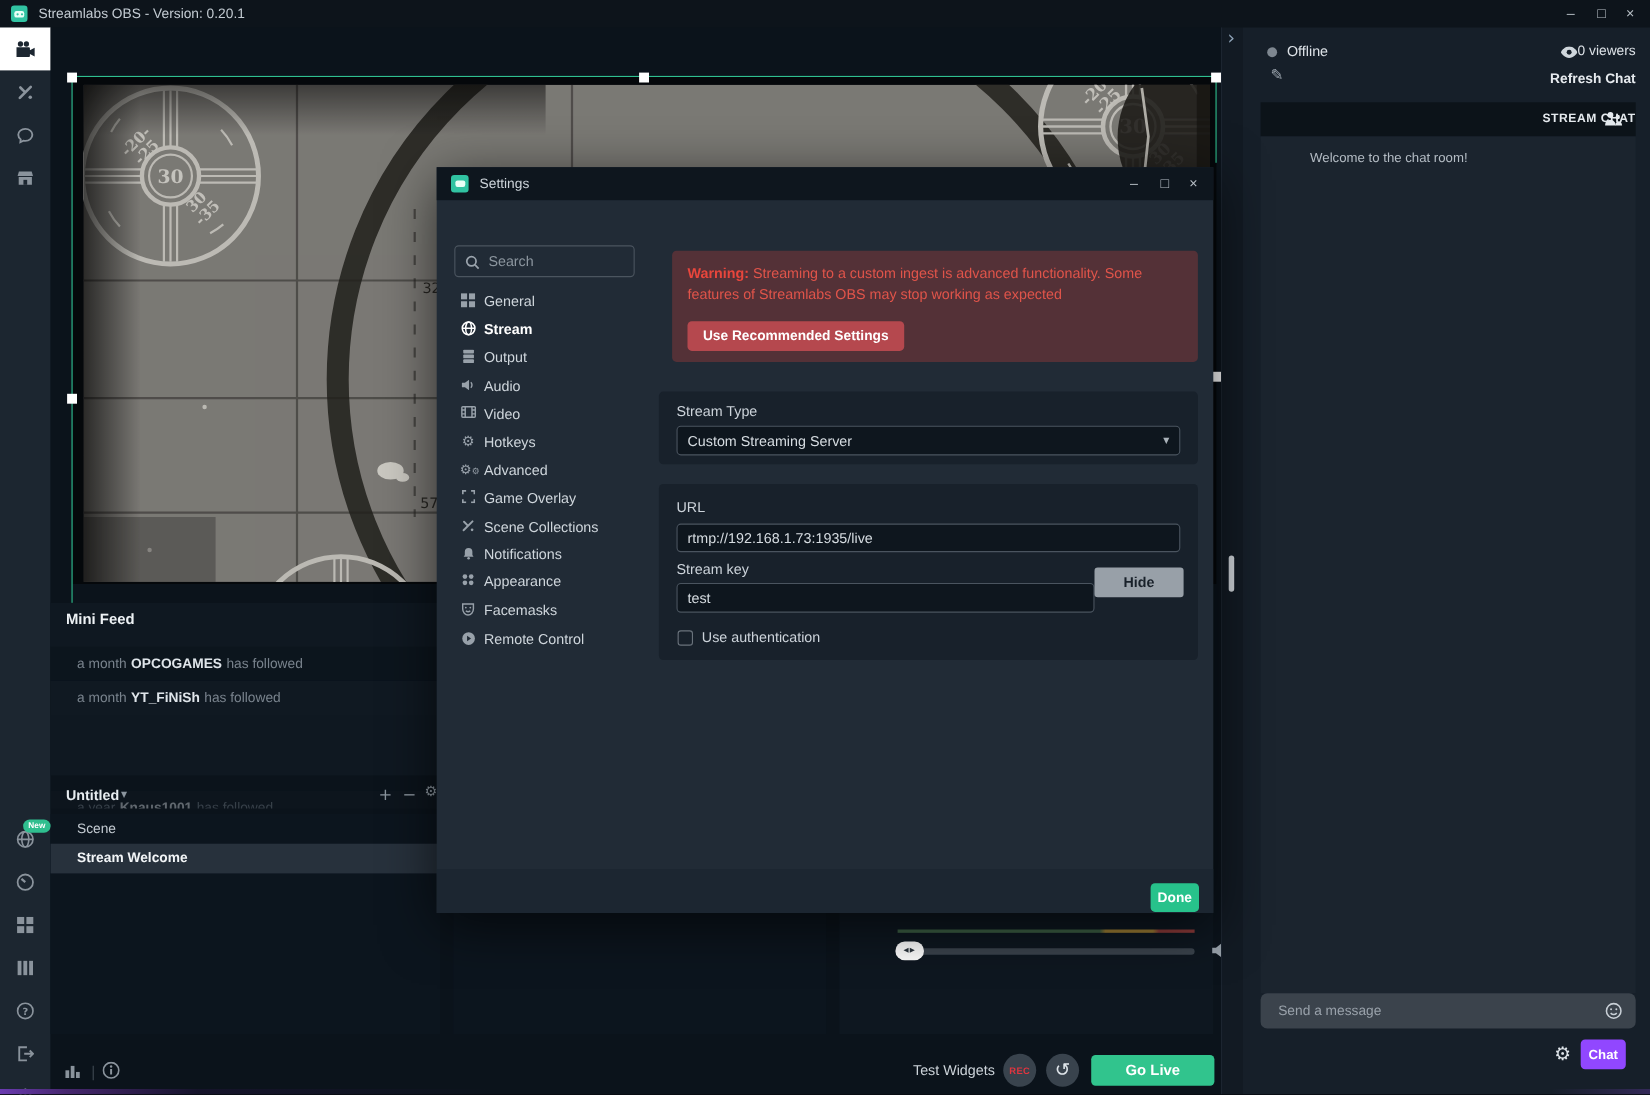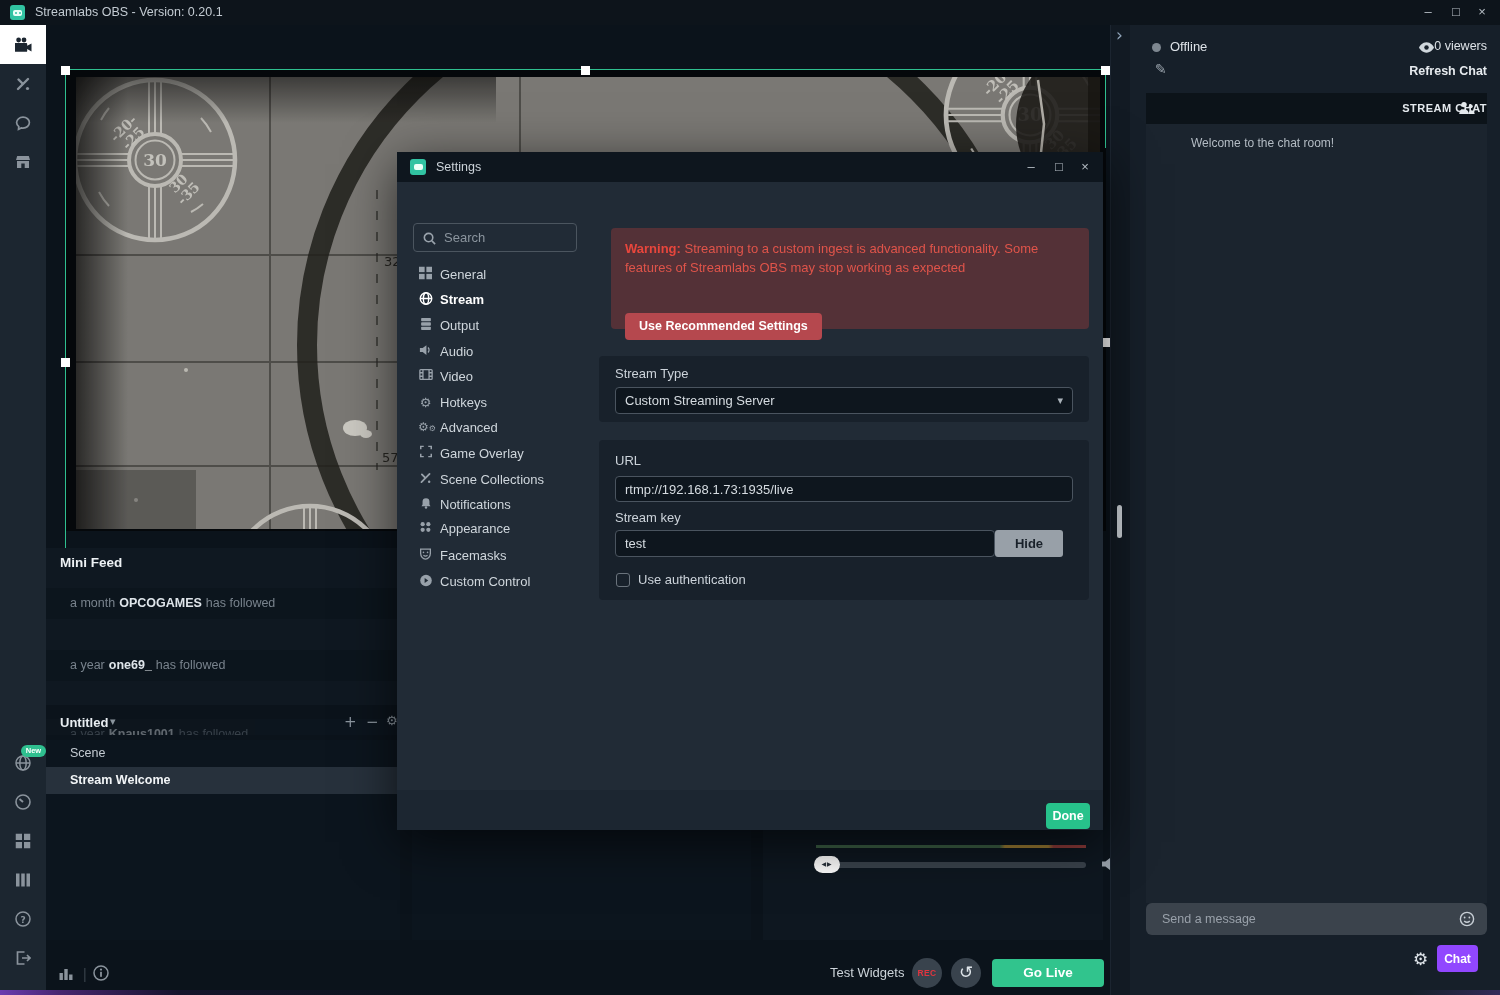--- a/index.html
+++ b/index.html
@@ -101,7 +101,7 @@
   .warntext { font-size:13px; line-height:18.5px; color:#e0544a; width:440px; }
   .warntext b { color:#e8463c; }
   .warnbtn { position:absolute; left:14px; top:64px; height:27px; padding:0 14px; background:#b5484e; border-radius:4px; border:none;
-             color:#fff; font-weight:bold; font-size:12.5px; line-height:27px; font-family:inherit;margin-top:21px; }
+             color:#fff; font-weight:bold; font-size:12.5px; line-height:27px; font-family:inherit; }
   .card { position:absolute; left:2px; width:490px; background:#18212b; border-radius:4px; }
   .card1 { top:174px; height:66px; }
   .card2 { top:258px; height:160px; }

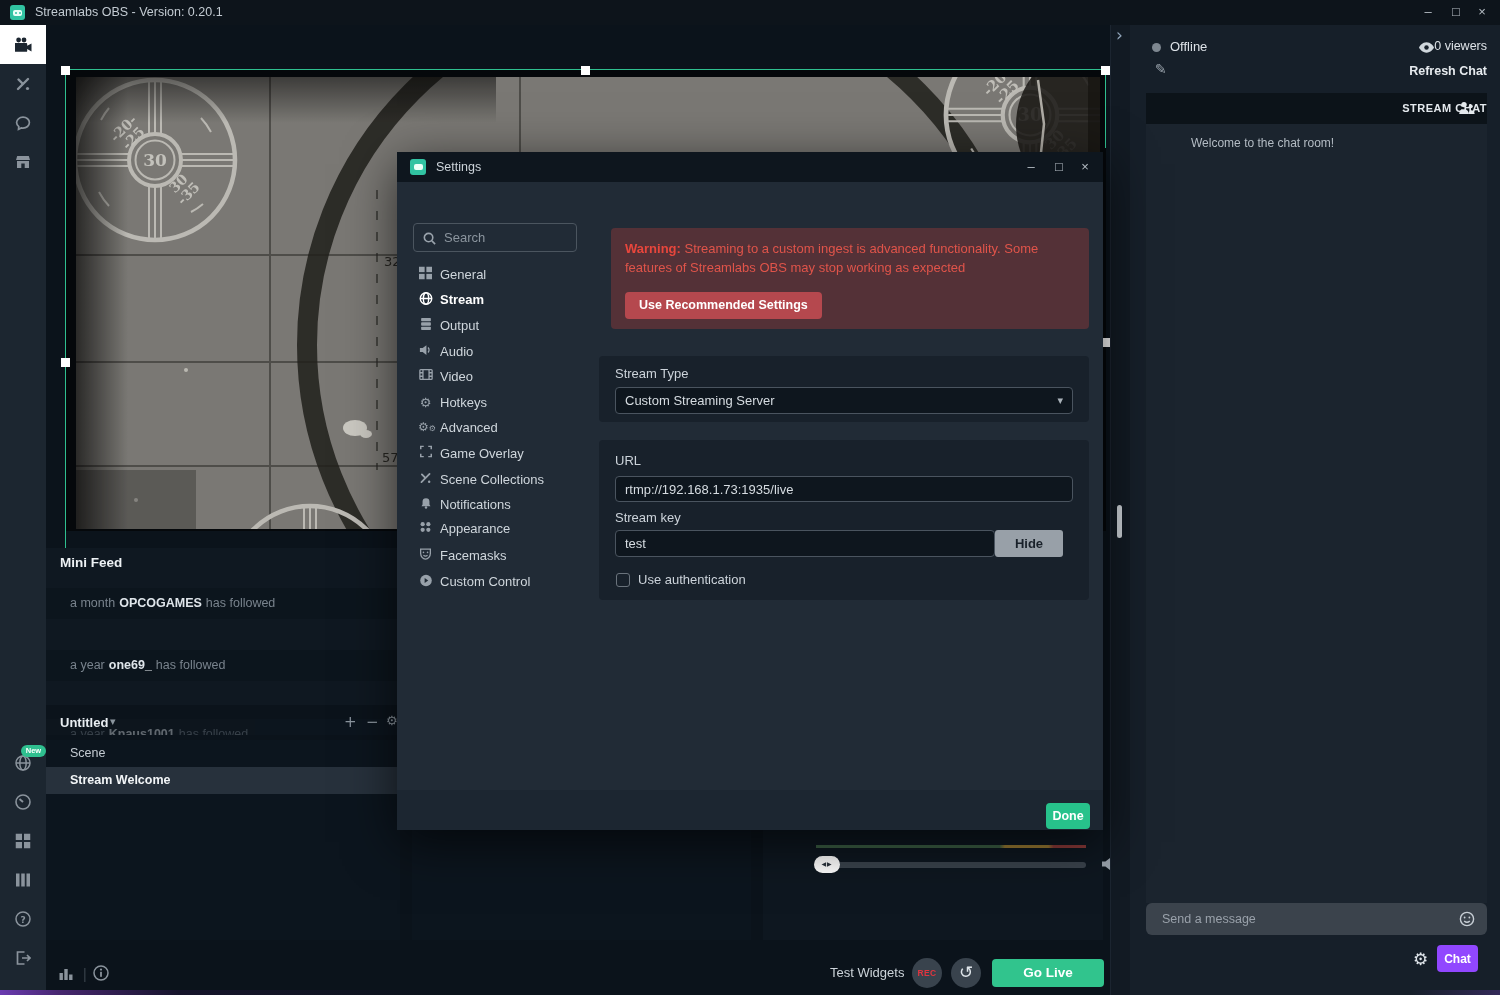--- a/index.html
+++ b/index.html
@@ -111,7 +111,7 @@
   .fselect .car { position:absolute; right:9px; top:0; color:#aab2ba; font-size:11px; }
   .finput { position:absolute; left:16px; background:#0e161e; border:1px solid #4a545f; border-radius:4px; color:#d6dce1; font-size:13px;
             padding-left:9px; font-family:inherit; outline:none; }
-  .hidebtn { position:absolute; left:396px; top:90px; width:68px; height:27px; background:#98a0a8; border:none; border-radius:3px;
+  .hidebtn { position:absolute; left:396px; top:76px; width:81px; height:27px; background:#98a0a8; border:none; border-radius:3px;
              color:#19212a; font-weight:bold; font-size:13px; font-family:inherit; }
   .chkbox { position:absolute; left:17px; top:133px; width:14px; height:14px; border:1.5px solid #6a737c; border-radius:3px; background:transparent; }
   .chklabel { position:absolute; left:39px; top:132px; font-size:13px; color:#ccd3da; }

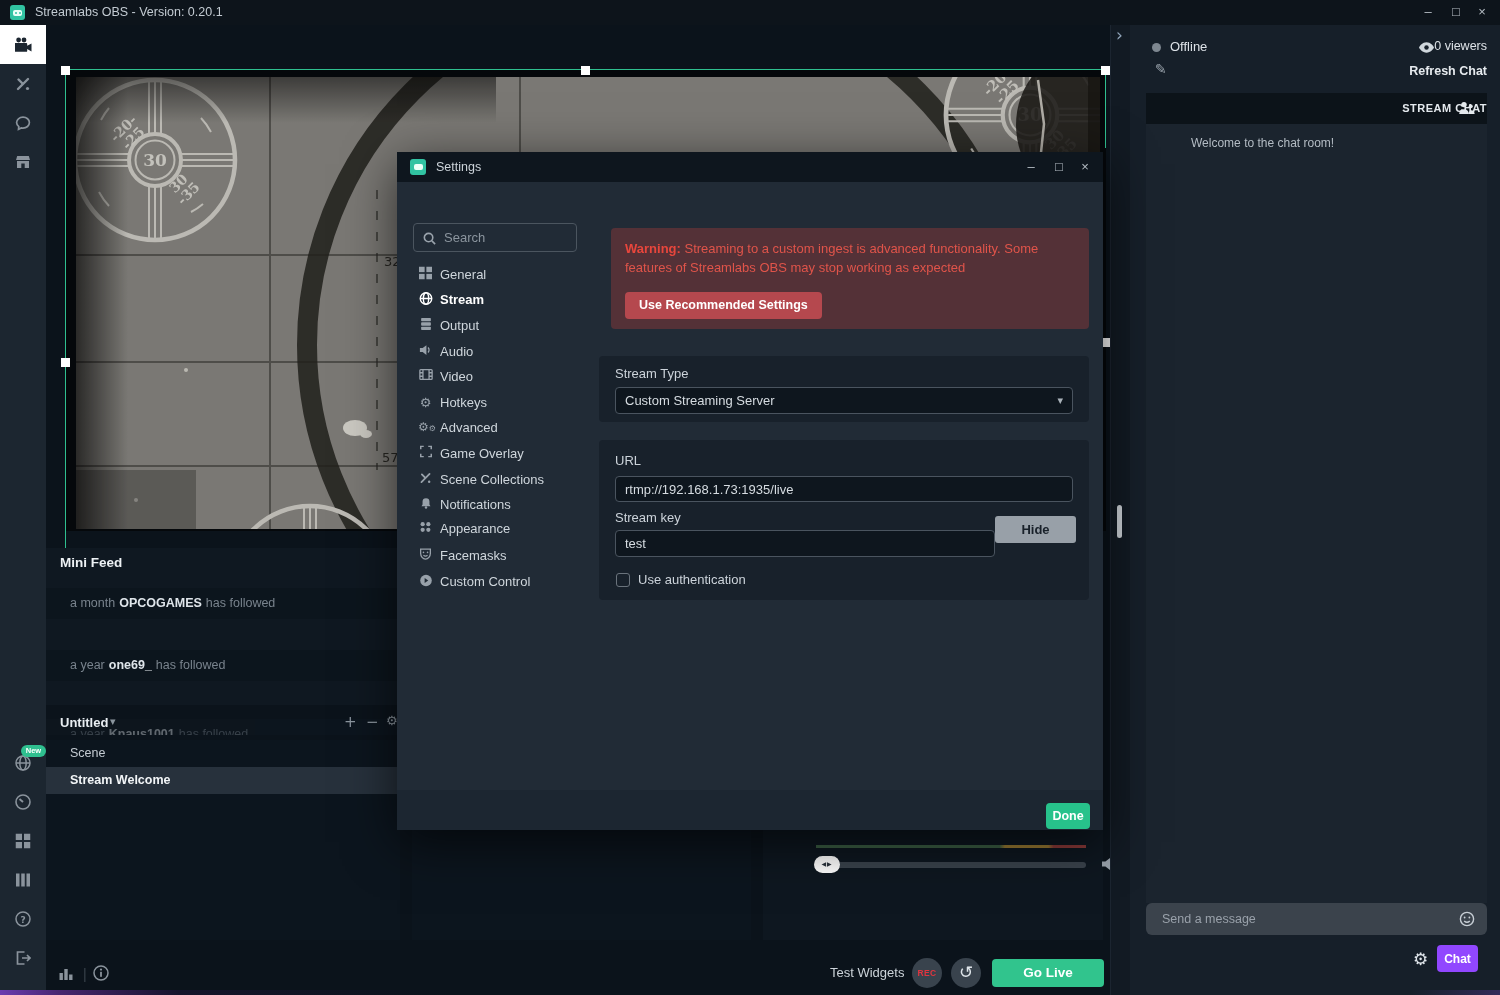--- a/index.html
+++ b/index.html
@@ -489,7 +489,7 @@
               <circle cx="8.5" cy="8.5" r="7" fill="currentColor"></circle>
               <path d="M6.8 5.5l4.4 3-4.4 3z" fill="#212b36"></path>
             </svg></span>
-        <span class="lb">Custom Control</span>
+        <span class="lb">Remote Control</span>
         </div>
     </div>
 

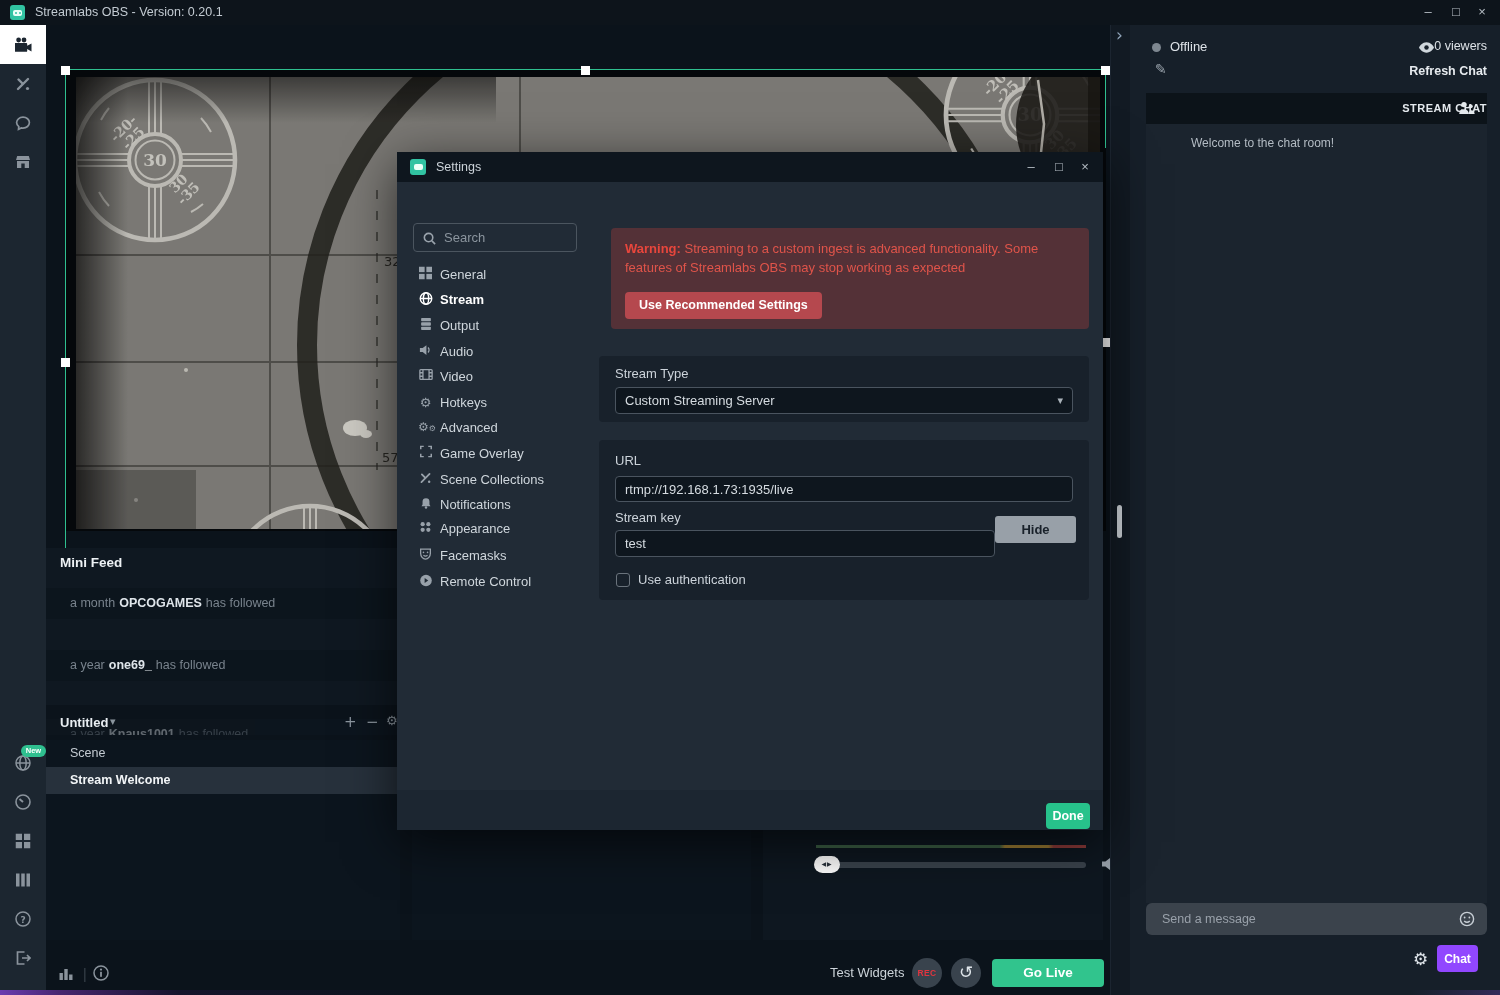--- a/index.html
+++ b/index.html
@@ -332,6 +332,7 @@
     <div class="minifeed">
       <div class="mf-title">Mini Feed</div>
       <div class="mf-row r0"><span>a month</span><b>OPCOGAMES</b><span>has followed</span></div>
+      <div class="mf-row r1"><span>a month</span><b>YT_FiNiSh</b><span>has followed</span></div>
       <div class="mf-row r2"><span>a year</span><b>one69_</b><span>has followed</span></div>
       <div class="mf-row r3"><span>a year</span><b>Knaus1001</b><span>has followed</span></div>
     </div>

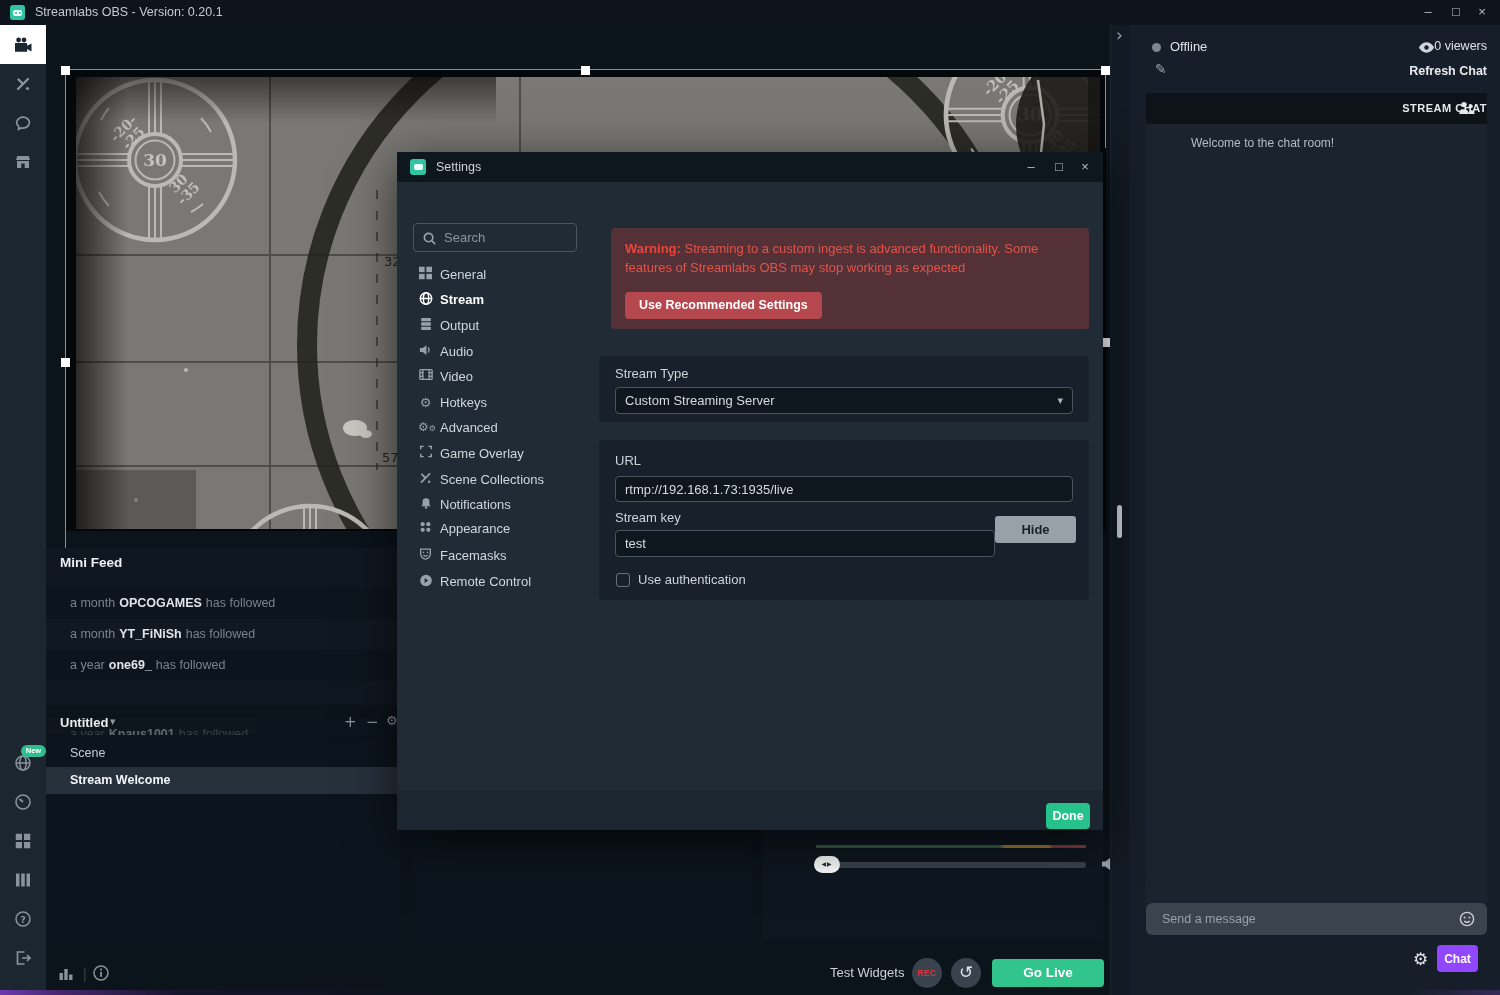--- a/index.html
+++ b/index.html
@@ -333,7 +333,6 @@
       <div class="mf-title">Mini Feed</div>
       <div class="mf-row r0"><span>a month</span><b>OPCOGAMES</b><span>has followed</span></div>
       <div class="mf-row r1"><span>a month</span><b>YT_FiNiSh</b><span>has followed</span></div>
-      <div class="mf-row r2"><span>a year</span><b>one69_</b><span>has followed</span></div>
       <div class="mf-row r3"><span>a year</span><b>Knaus1001</b><span>has followed</span></div>
     </div>
 

